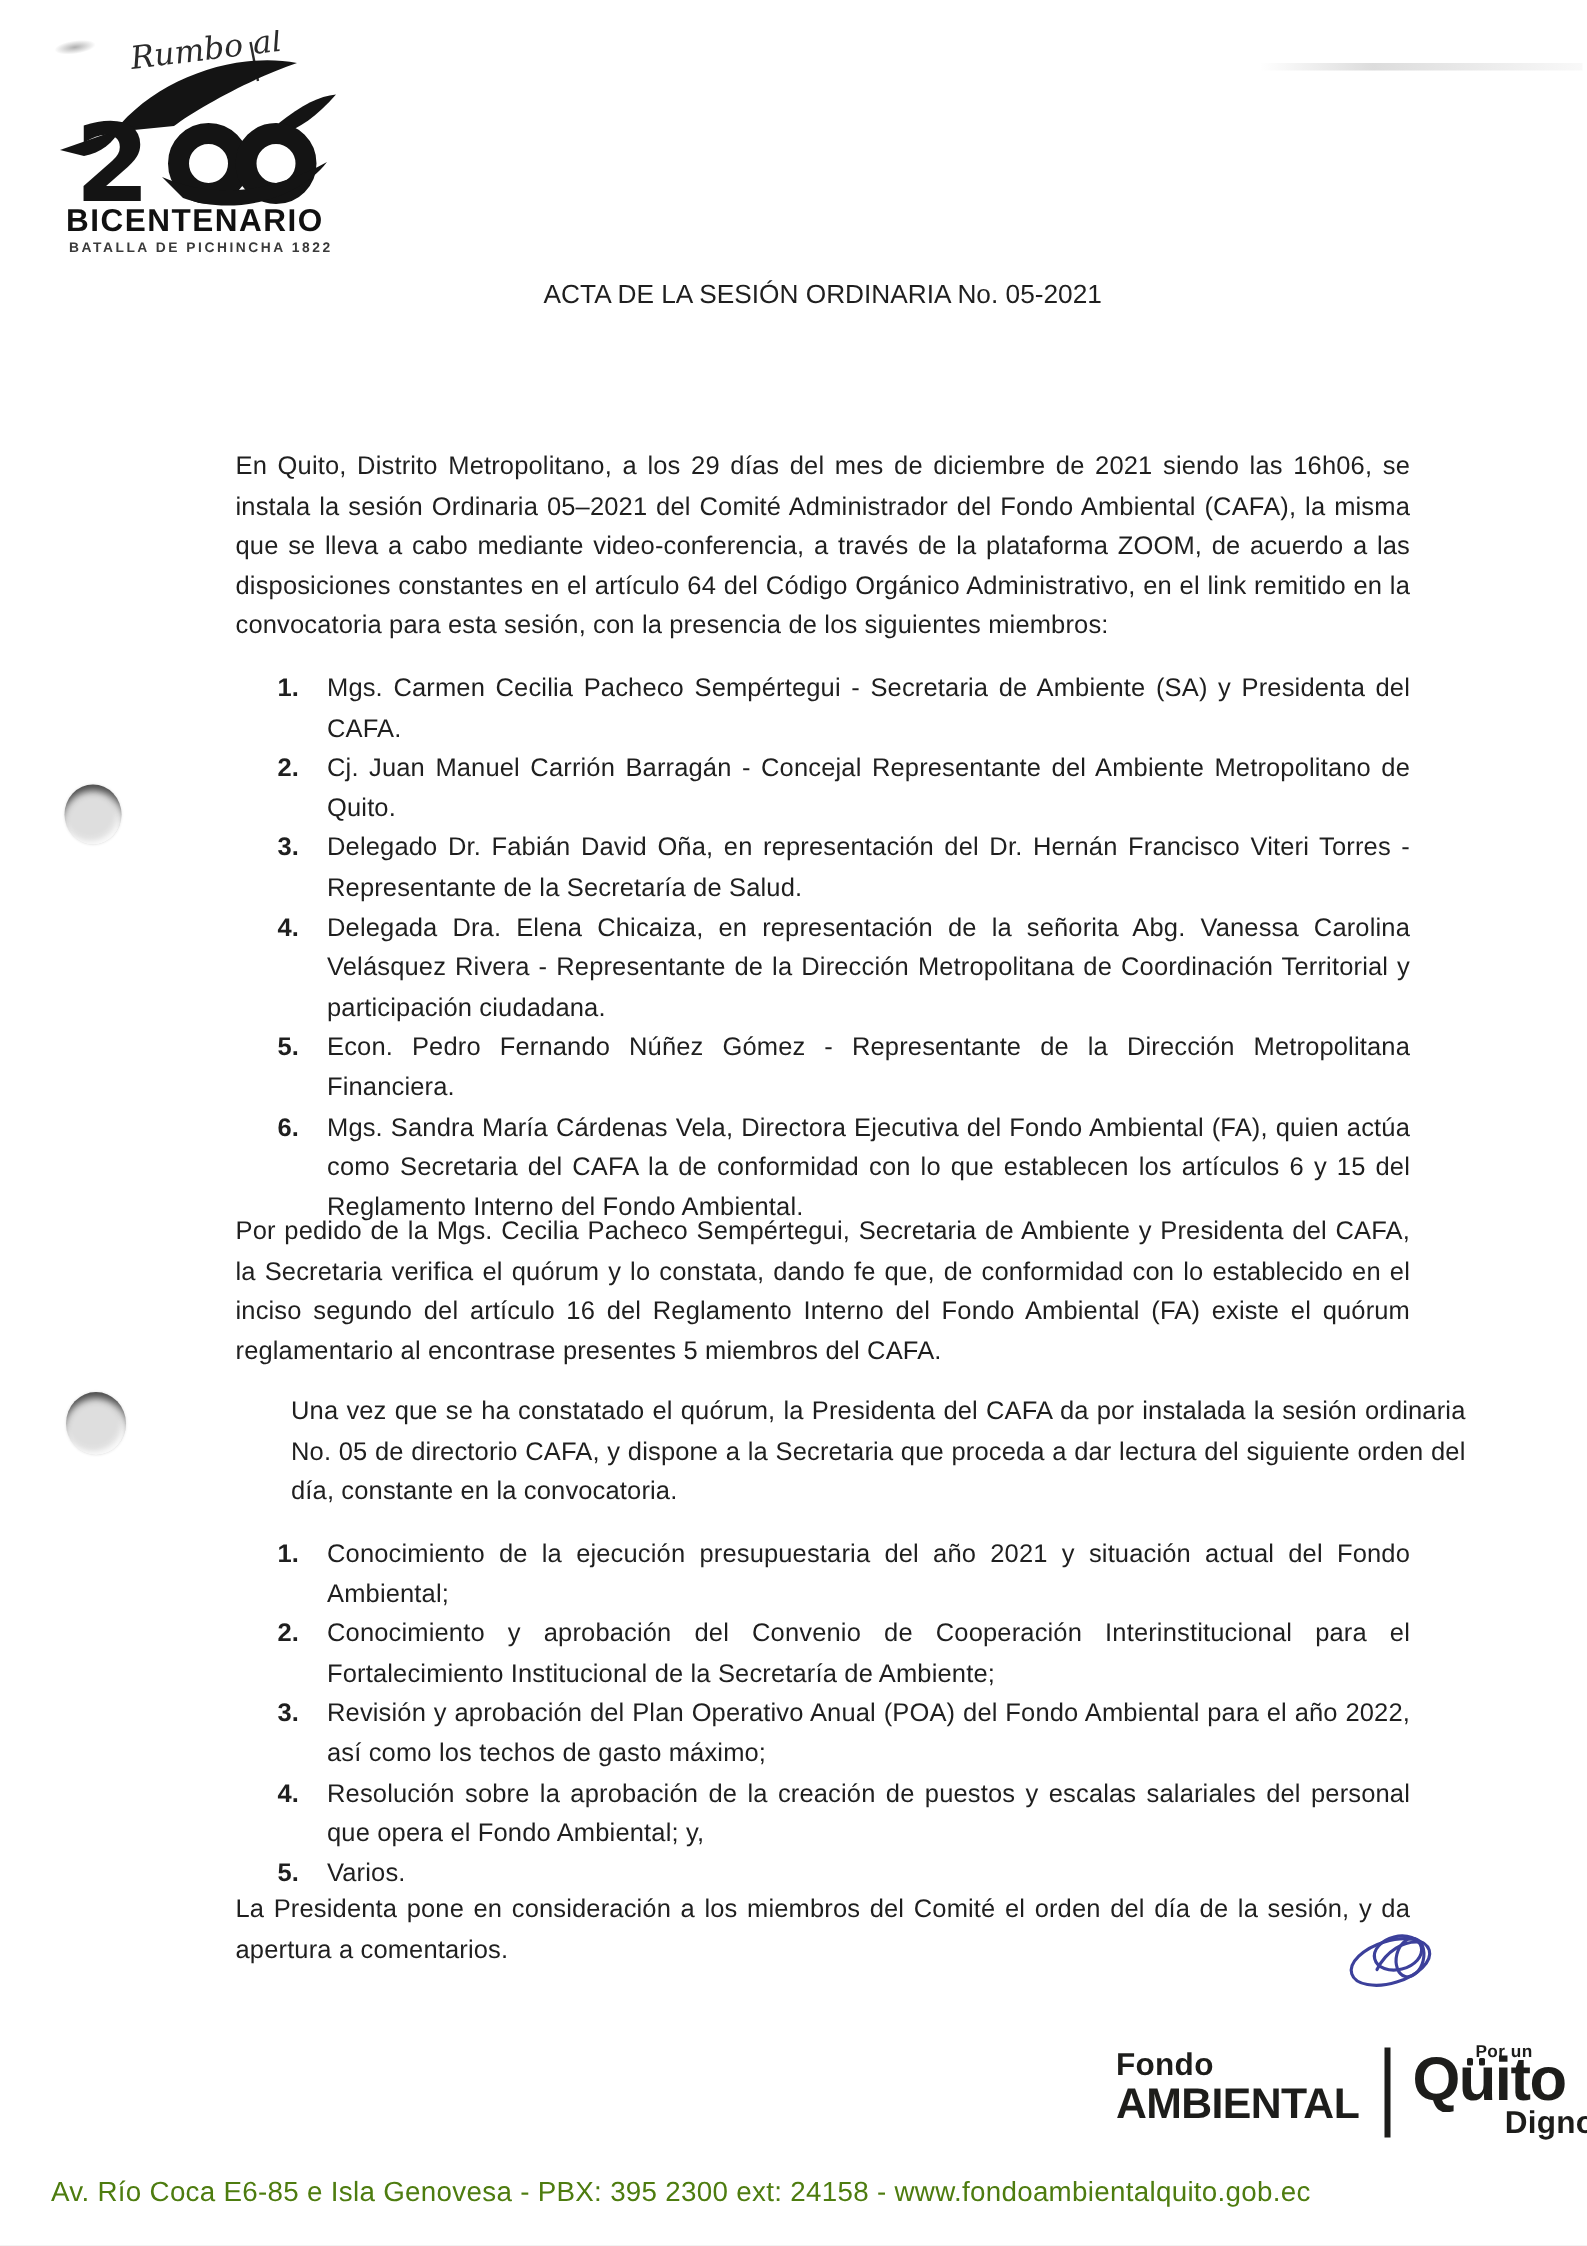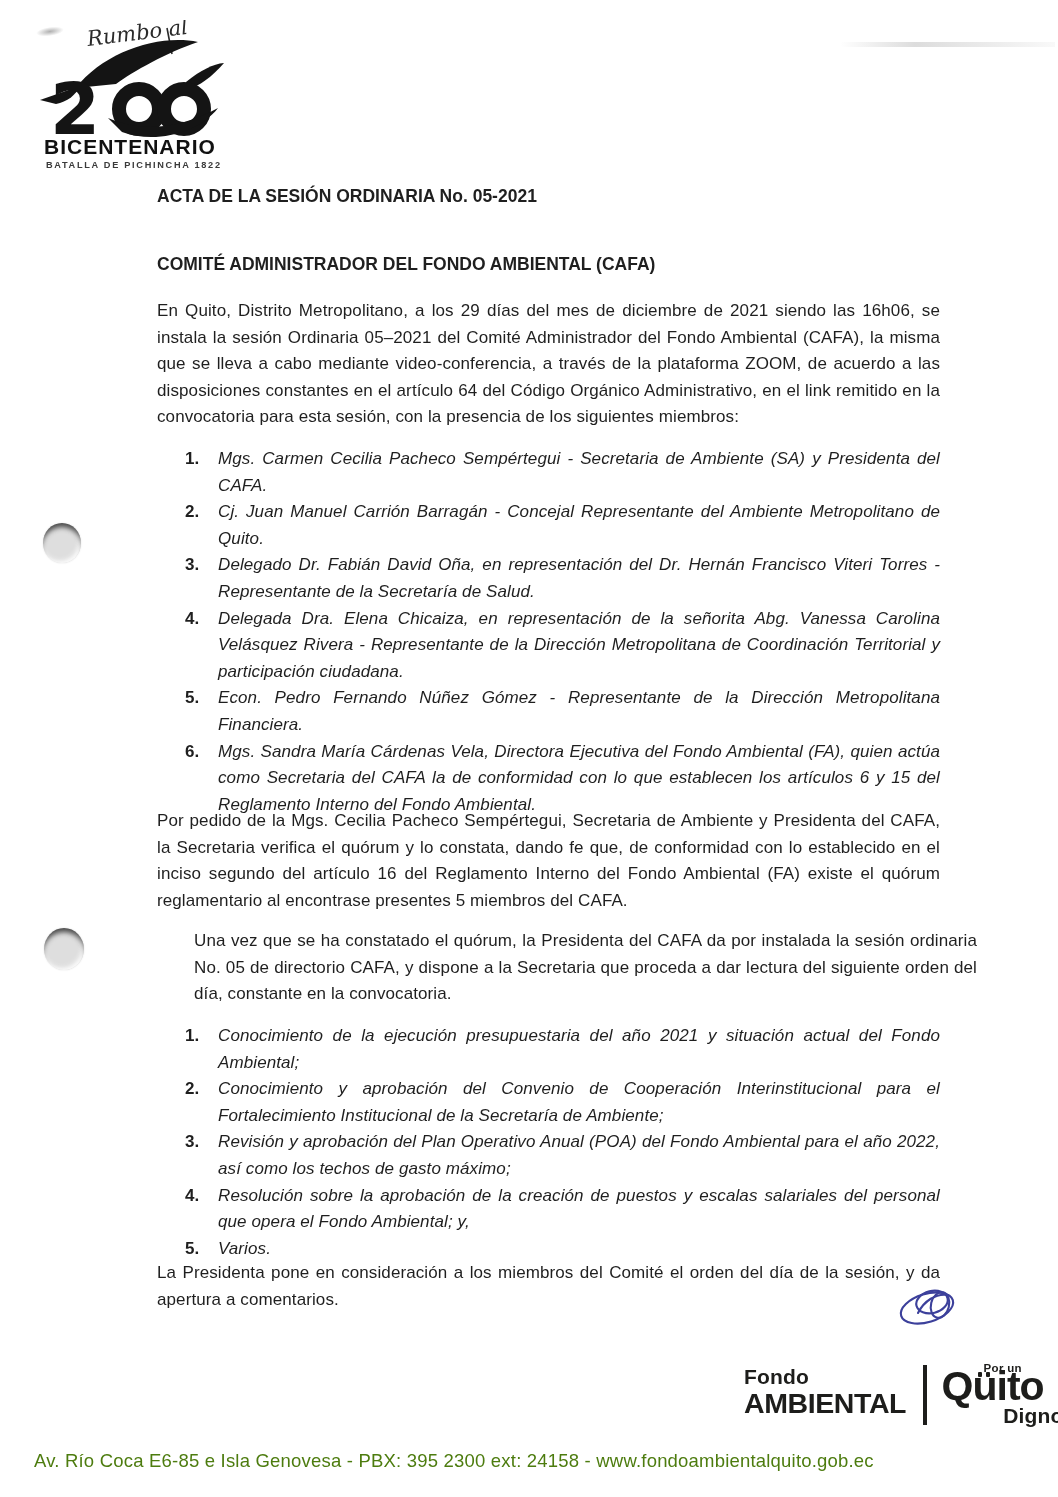--- a/index.html
+++ b/index.html
@@ -14,7 +14,7 @@
   .bold { font-weight:bold; }
 
   
-  .doc-title { font-weight:bold; font-size:17.5px; line-height:27px; }
+  .doc-title { text-align:center; font-weight:normal; font-size:17.5px; line-height:27px; }
 
   
   .doc-list .row { display:flex; padding-left:28px; }

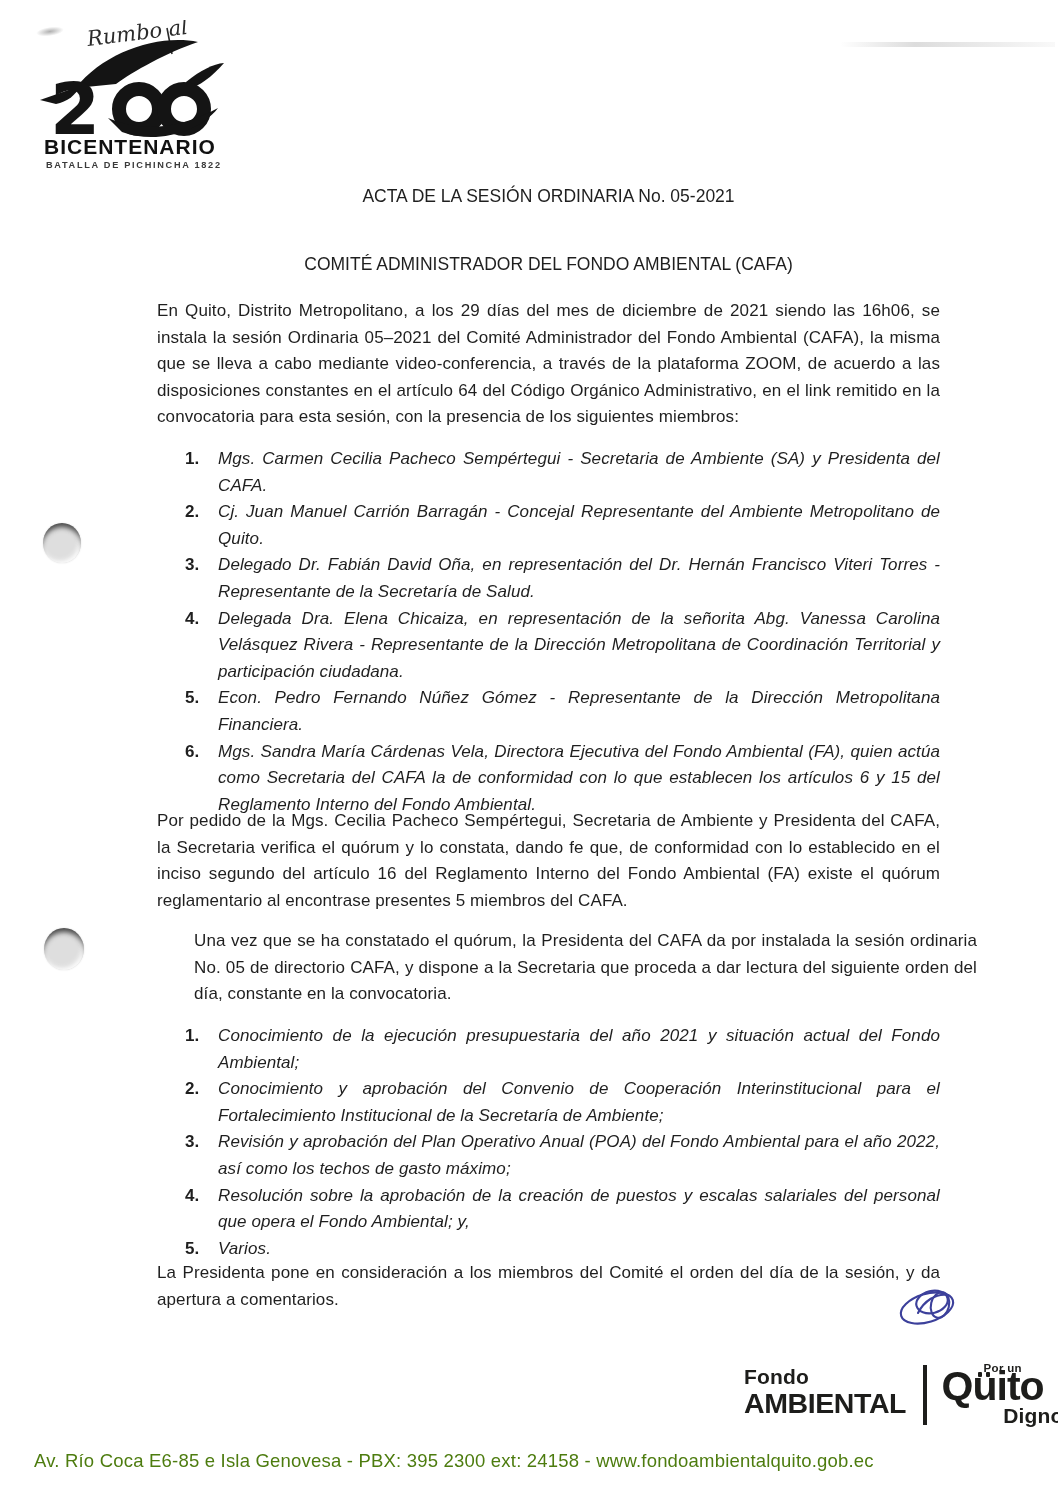--- a/index.html
+++ b/index.html
@@ -86,7 +86,6 @@
   <div class="col doc-title" style="top:183px;">
     <div>ACTA DE LA SESIÓN ORDINARIA No. 05-2021</div>
   </div>
-  <div class="col doc-title" style="top:251px;">COMITÉ ADMINISTRADOR DEL FONDO AMBIENTAL (CAFA)</div>
 
   <div class="col para" style="top:298px;">En Quito, Distrito Metropolitano, a los 29 días del mes de diciembre de 2021 siendo las 16h06, se instala la sesión Ordinaria 05–2021 del Comité Administrador del Fondo Ambiental (CAFA), la misma que se lleva a cabo mediante video-conferencia, a través de la plataforma ZOOM, de acuerdo a las disposiciones constantes en el artículo 64 del Código Orgánico Administrativo, en el link remitido en la convocatoria para esta sesión, con la presencia de los siguientes miembros:</div>
 

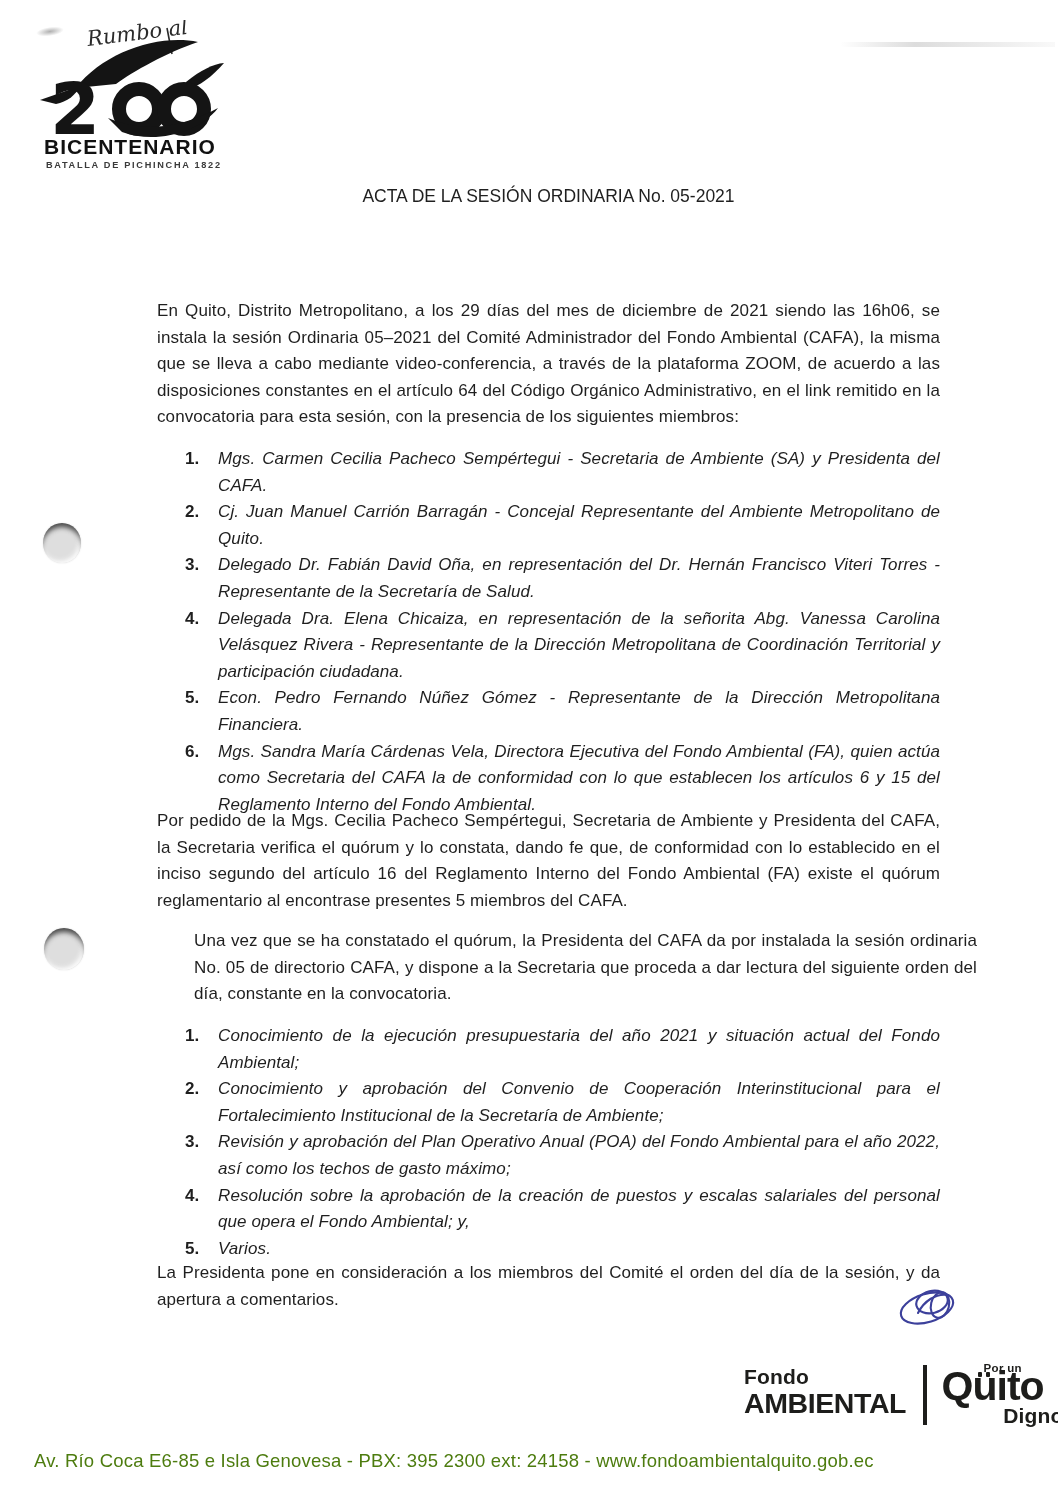--- a/index.html
+++ b/index.html
@@ -19,7 +19,7 @@
   
   .doc-list .row { display:flex; padding-left:28px; }
   .doc-list .num { flex:none; width:33px; font-weight:bold; font-size:17px; line-height:26.6px; }
-  .doc-list .txt { flex:1; font-size:17px; line-height:26.6px; text-align:justify; letter-spacing:.1px;font-style:italic; }
+  .doc-list .txt { flex:1; font-size:17px; line-height:26.6px; text-align:justify; letter-spacing:.1px; }
 
   
   .bicentenario { left:36px; top:20px; width:195px; height:155px; }

